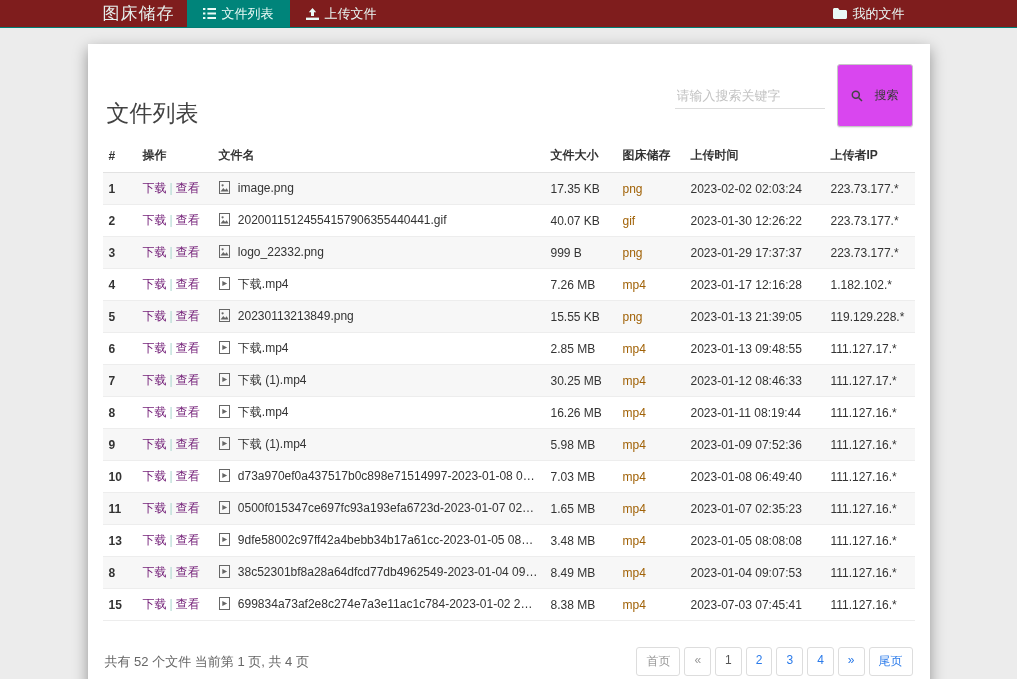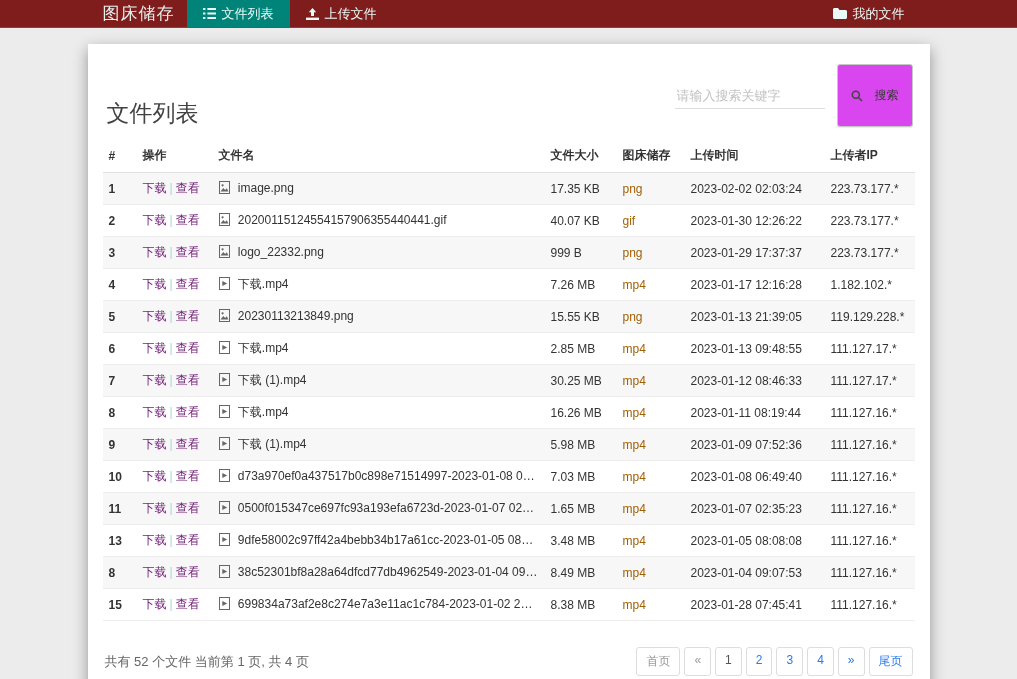--- a/index.html
+++ b/index.html
@@ -440,7 +440,7 @@
     </td>
     <td>8.38 MB</td>
     <td><a class="fmt-link">mp4</a></td>
-    <td>2023-01-28 07:45:41</td>
+    <td>2023-07-03 07:45:41</td>
     <td>111.127.16.*</td>
   </tr>
 </tbody>

